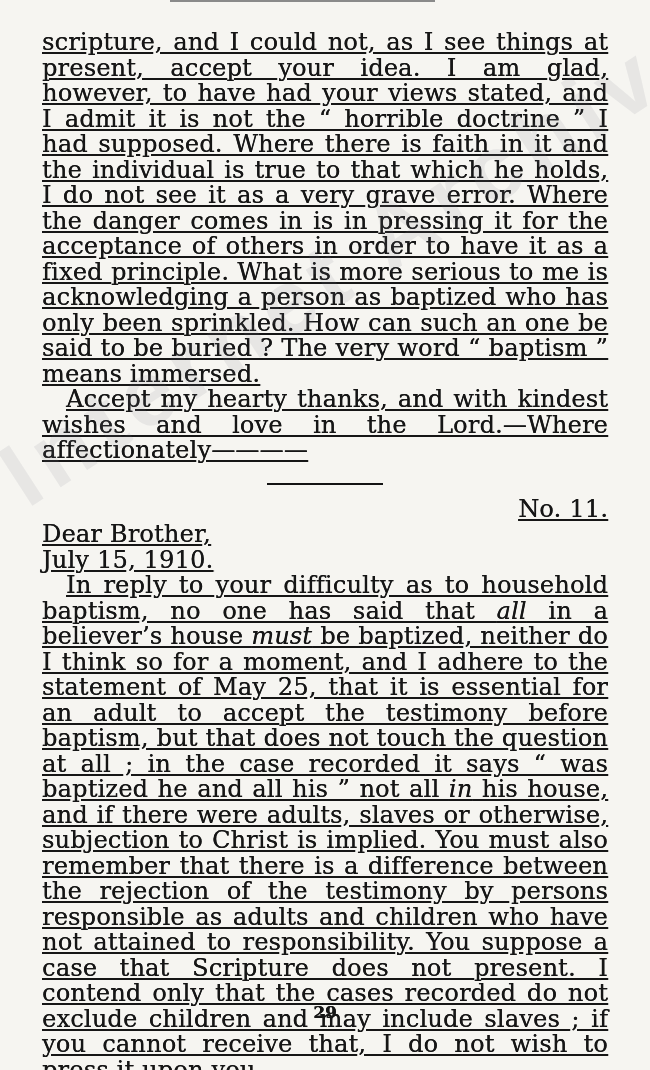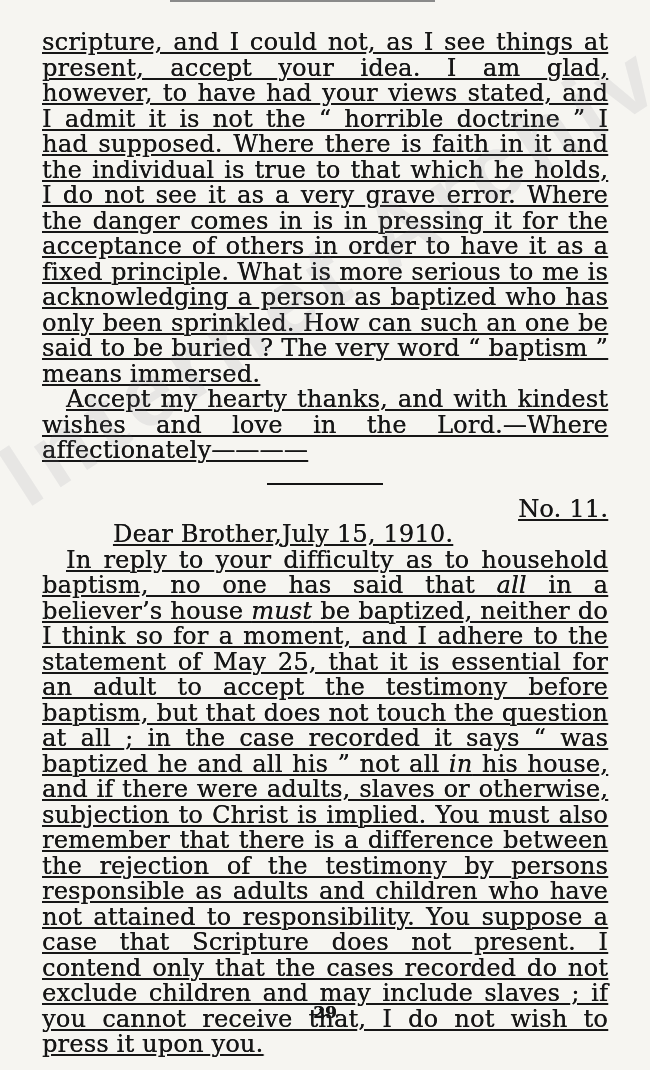--- a/index.html
+++ b/index.html
@@ -61,8 +61,9 @@
   }
   .salutation-row {
     display: flex;
-    justify-content: center;
+    justify-content: space-between;
     line-height: 25.5px;
+    flex-direction: column;
   }
   .date { margin-right: 84px; }
   .pagenum {

